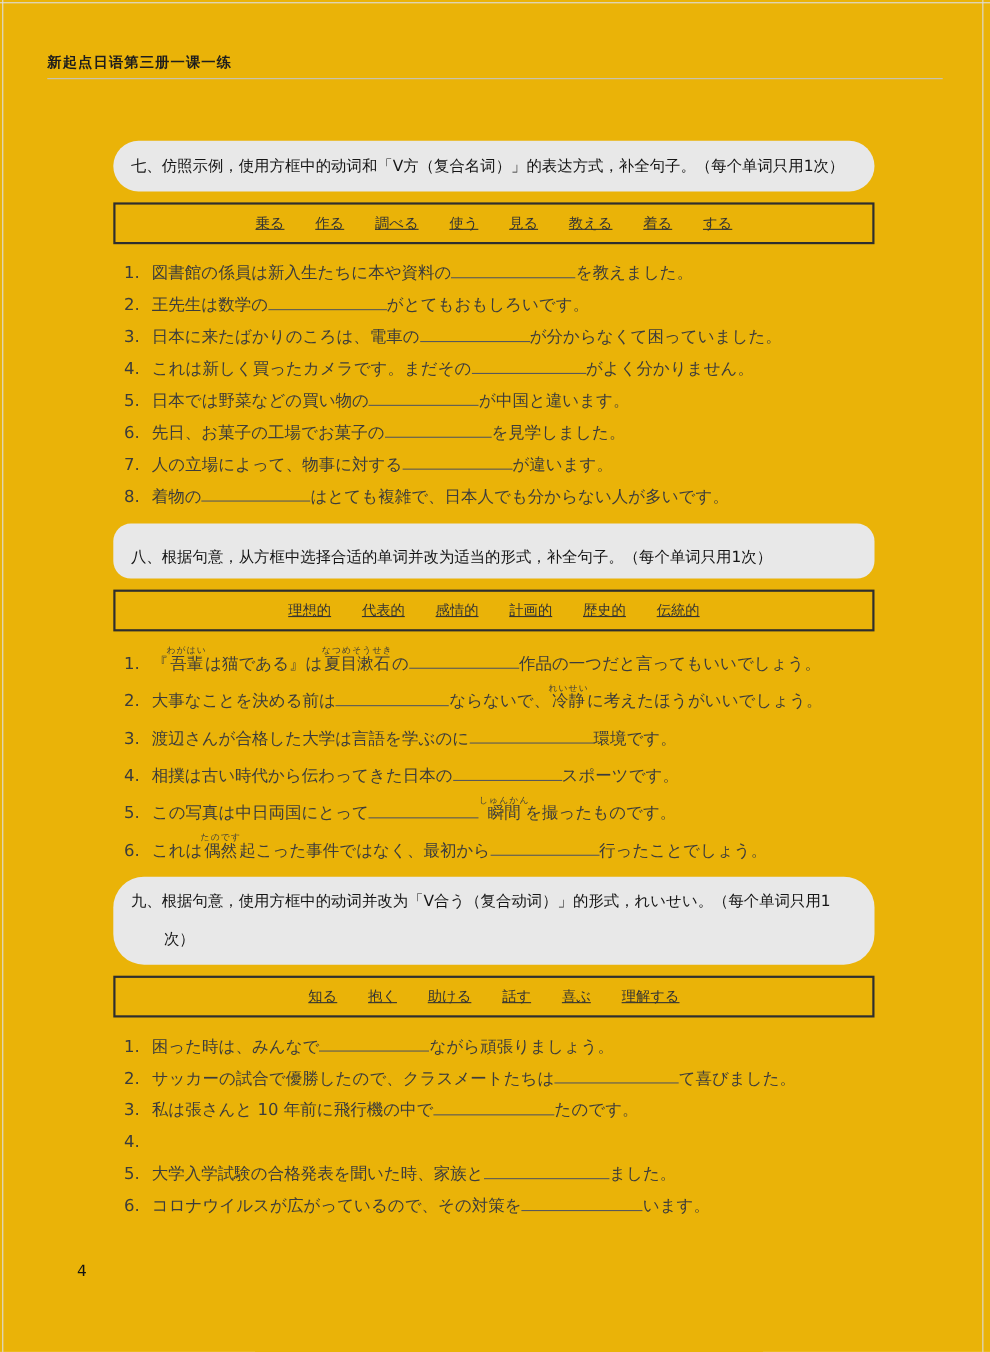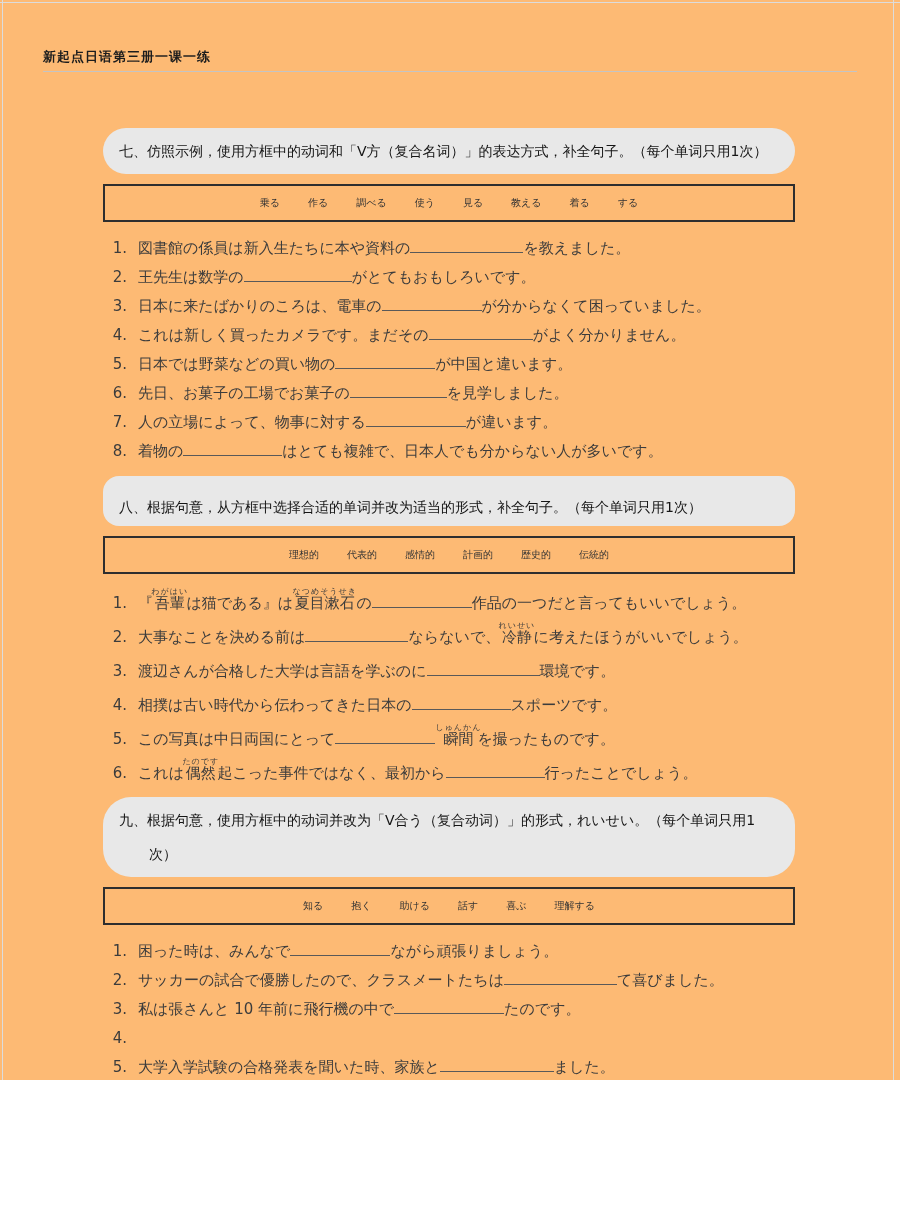--- a/index.html
+++ b/index.html
@@ -4,7 +4,7 @@
 <style>
   html,body { margin:0; padding:0; background:#fff; }
   .page {
-    position:relative; width:900px; height:1080px; background:#fdba74;
+    position:relative; width:900px; height:1229px; background:#eab308;
     font-family:"DejaVu Sans", sans-serif; overflow:hidden;
   }
   .scan-line { position:absolute; background:#dcdcdc; }

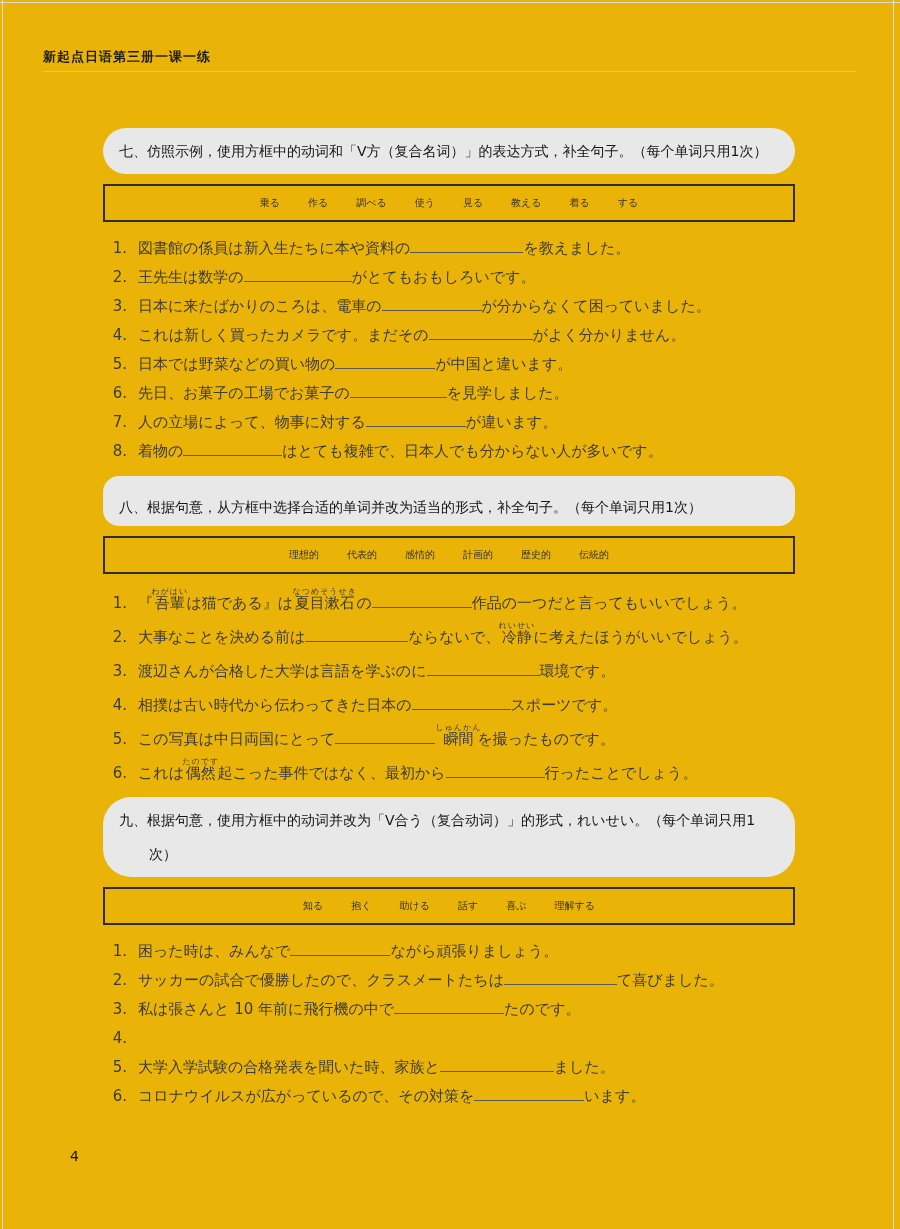--- a/index.html
+++ b/index.html
@@ -32,7 +32,7 @@
   .wordbox {
     margin-top:10px; border:2px solid #2e2e2e; height:38px; box-sizing:border-box;
     display:flex; align-items:center; justify-content:center; gap:28px;
-    font-size:10px; color:#333;
+    font-size:13px; color:#333;text-decoration:underline;
   }
   .wordbox .word { white-space:nowrap; }
 

